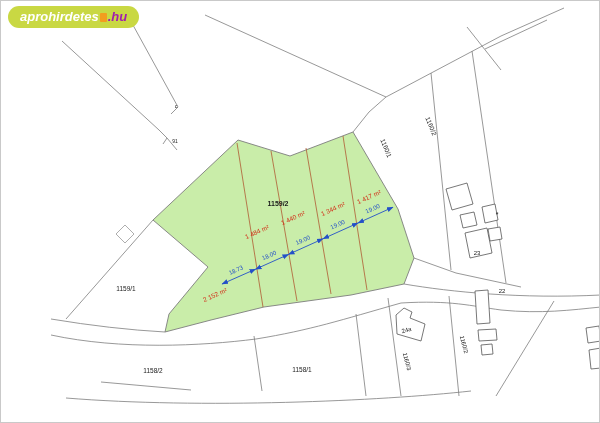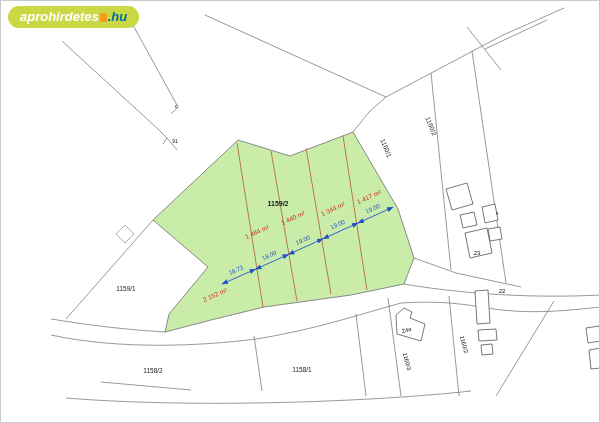--- a/index.html
+++ b/index.html
@@ -126,7 +126,7 @@
   <div class="watermark" style="background: rgb(201, 216, 67); justify-content: flex-end;">
     <span class="wm-brand" style="color: rgb(255, 255, 255);">aprohirdetes</span>
       <span class="wm-block" style="background: rgb(242, 157, 30);"></span>
-      <span class="wm-tld" style="color: #0369a1;">.hu</span>
+      <span class="wm-tld" style="color: #a21caf;">.hu</span>
   </div>
 
 </div>

